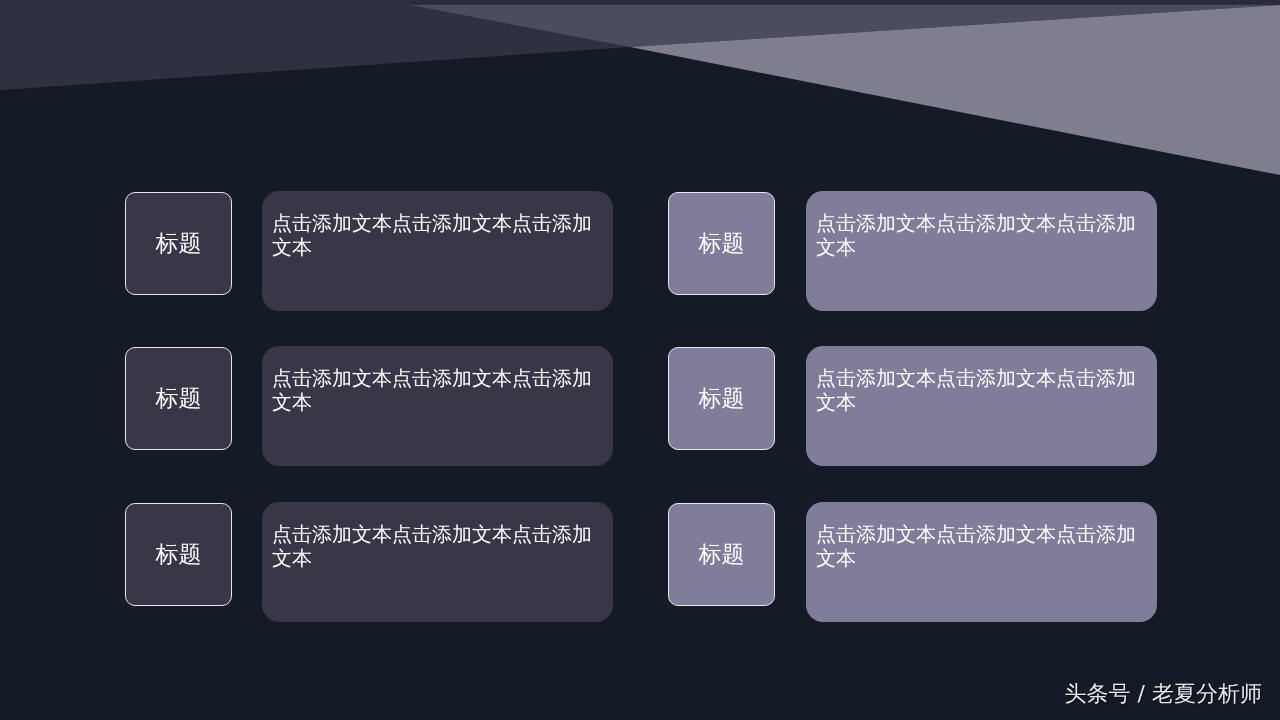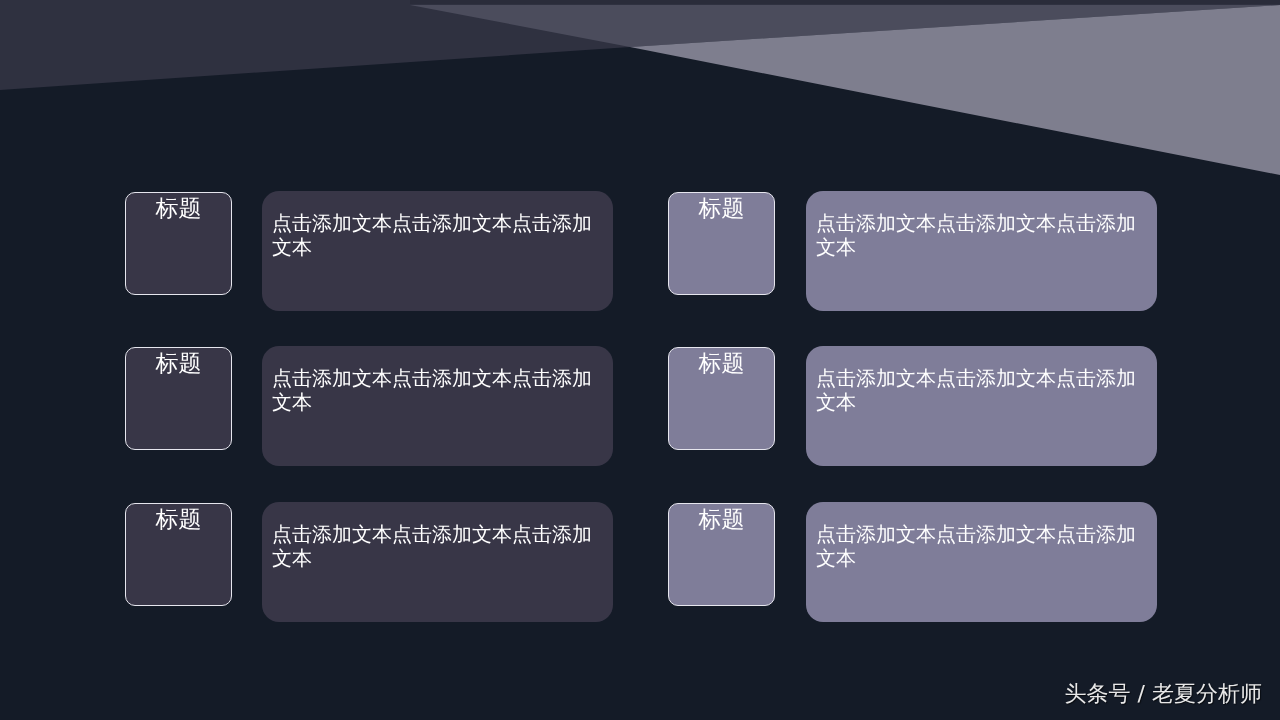--- a/index.html
+++ b/index.html
@@ -12,7 +12,7 @@
     .title-box {
       position: absolute; width: 107px; height: 103px;
       border: 1px solid #e6e6ee; border-radius: 10px; box-sizing: border-box;
-      display: flex; justify-content: center;
+      display: flex; align-items: center; justify-content: center;
       color: #ffffff; font-size: 23px;
     }
     .text-box {

